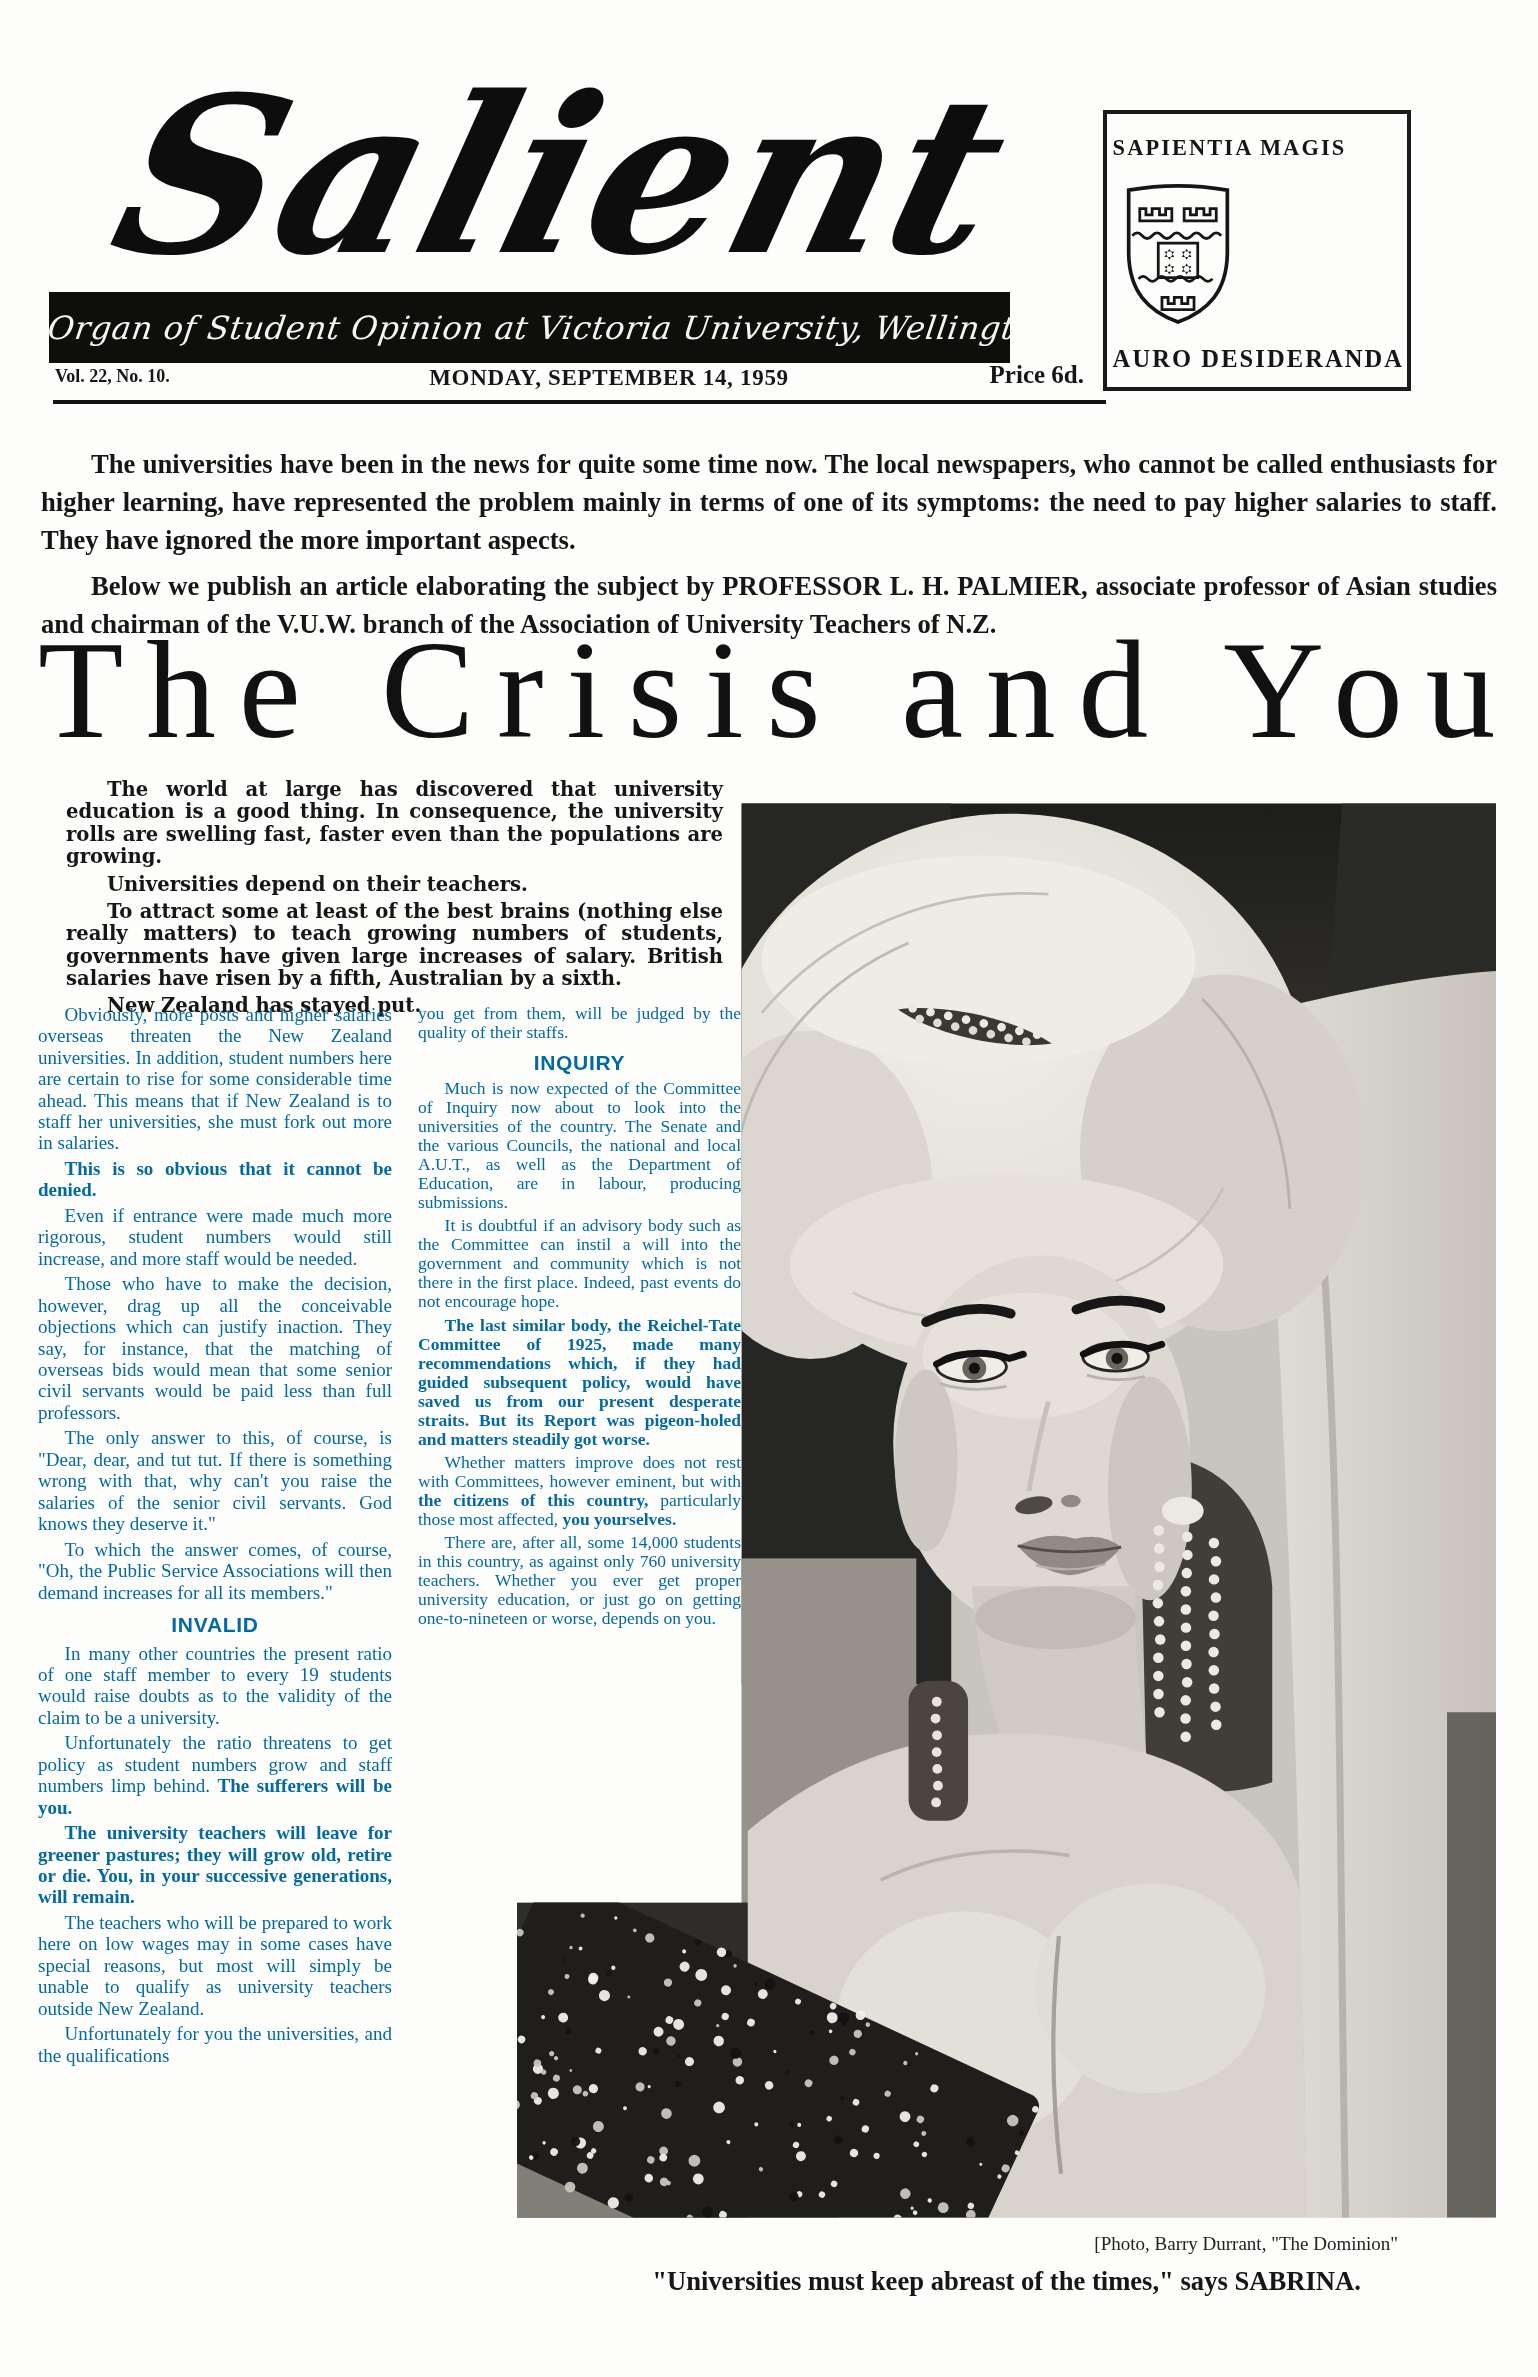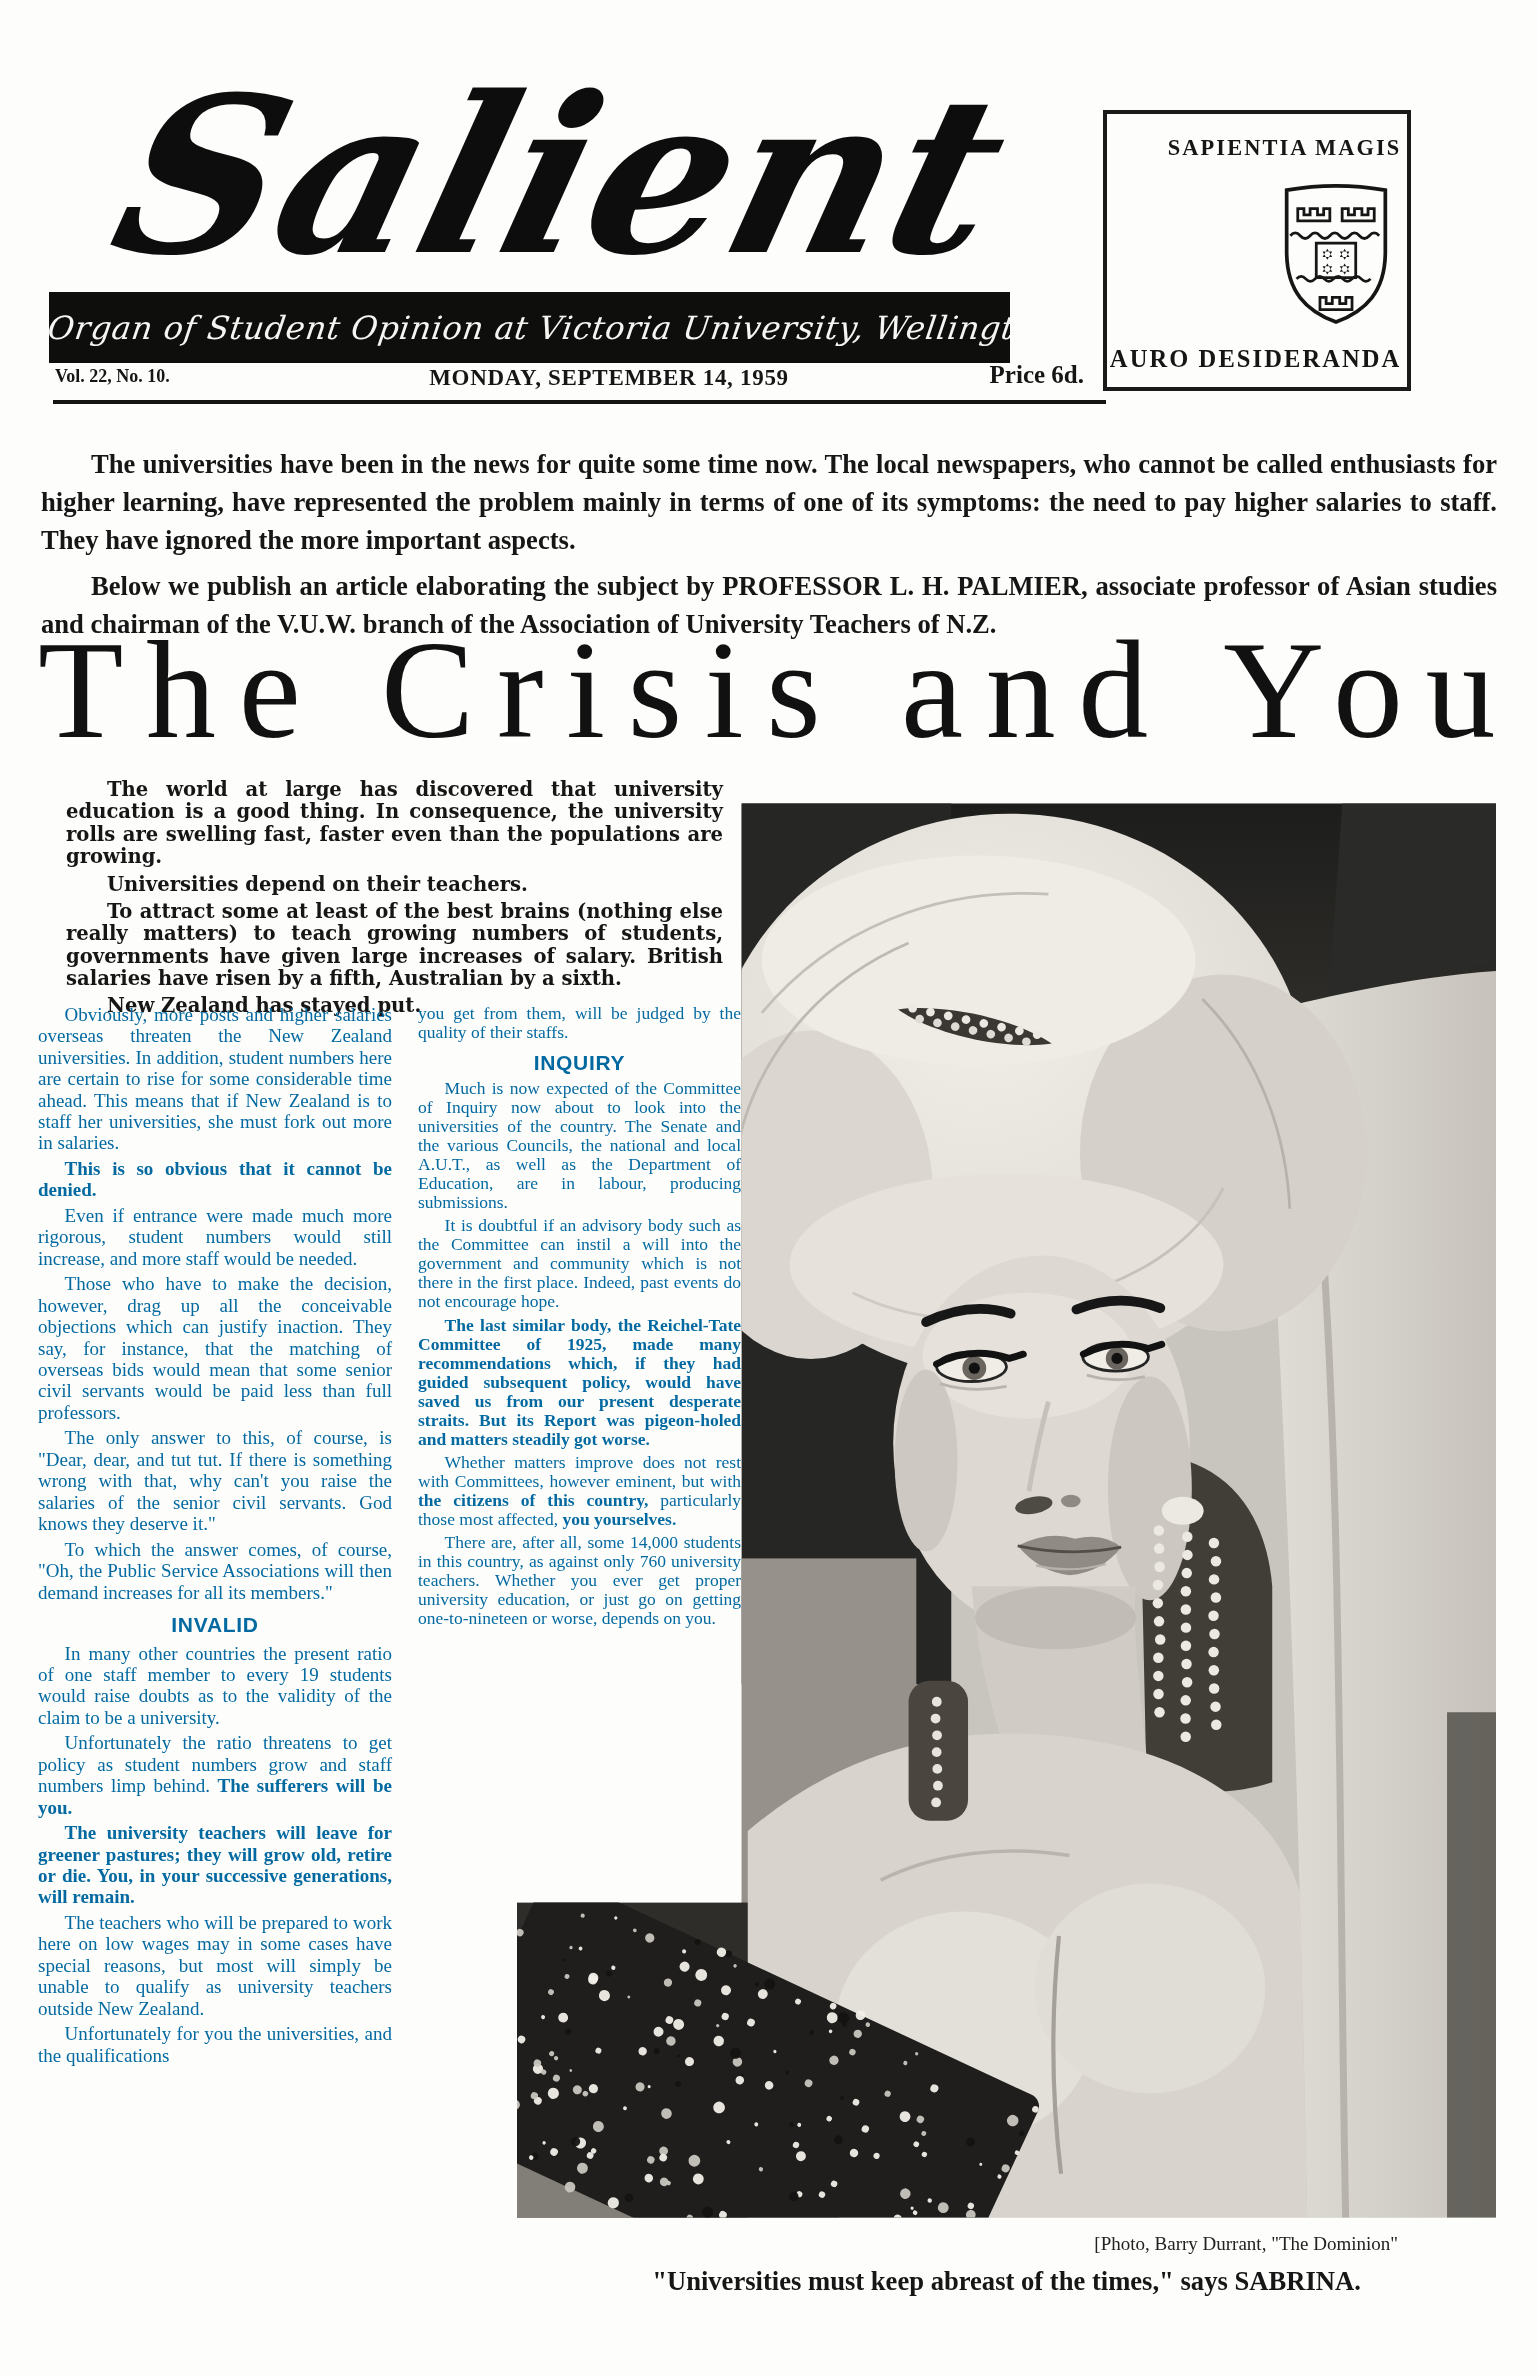--- a/index.html
+++ b/index.html
@@ -21,7 +21,7 @@
 
   
   .crest{left:1103px;top:110px;width:308px;height:281px;border:4.9px solid #1a1a1a;box-sizing:border-box;
-         display:flex;flex-direction:column;align-items:flex-end;justify-content:space-between;
+         display:flex;flex-direction:column;align-items:flex-start;justify-content:space-between;
          padding:21px 5.6px 14px;background:#fdfdfb;}
   .motto{font-weight:bold;font-size:22.4px;letter-spacing:2.1px;white-space:nowrap;}
   .motto.bottom{font-size:24.5px;}

